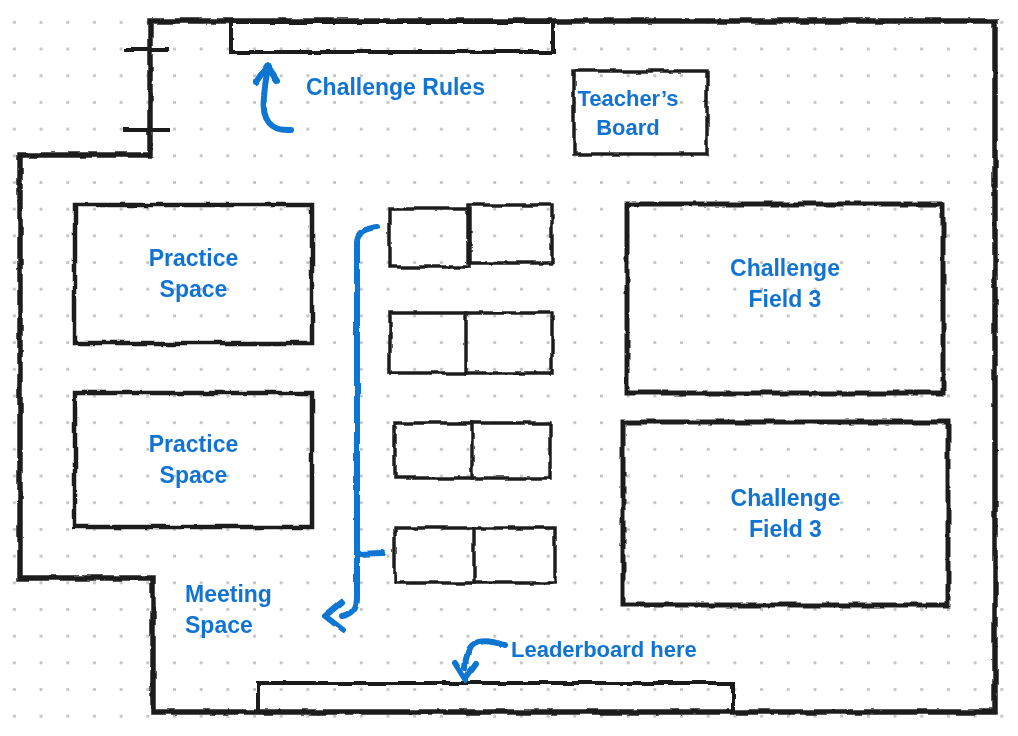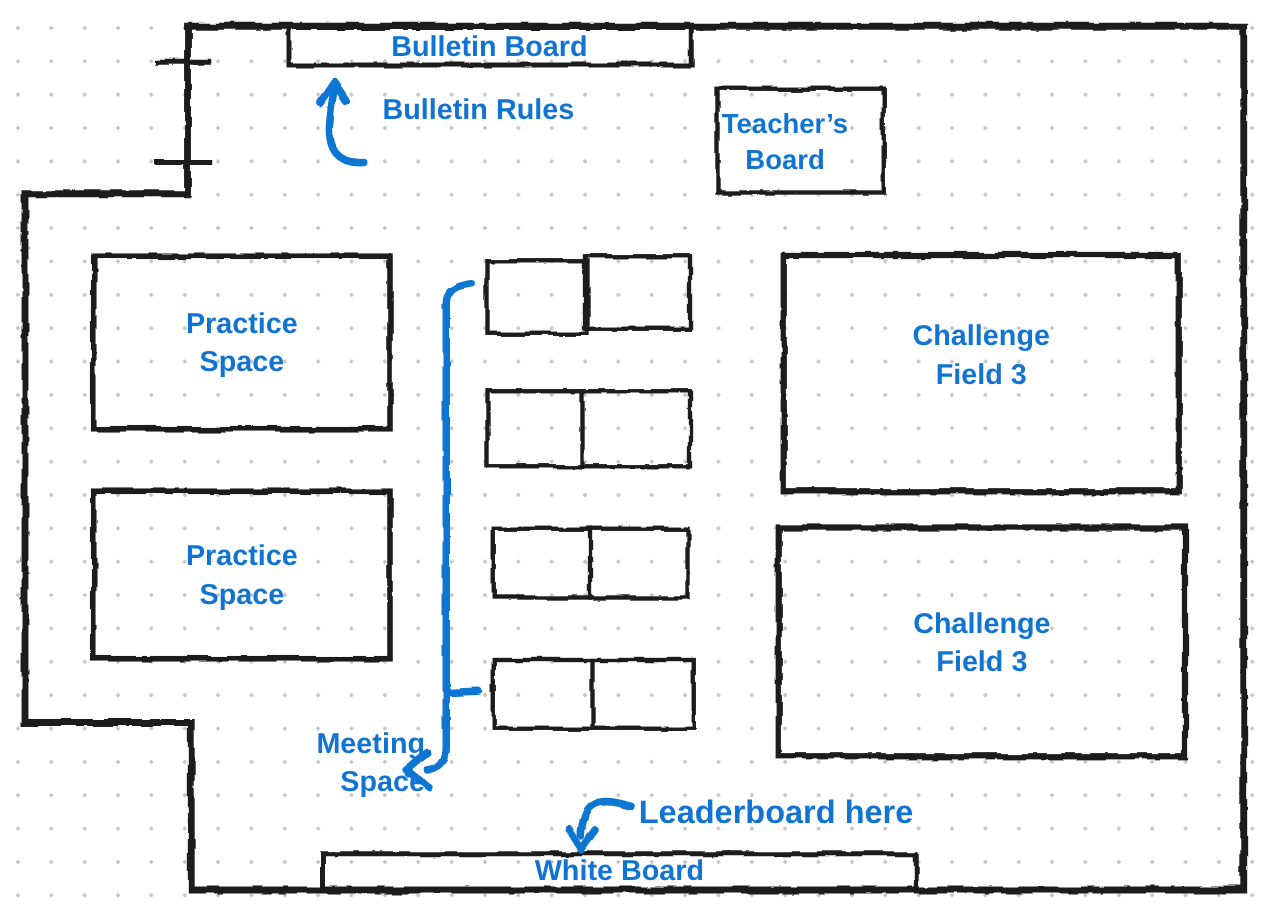--- a/index.html
+++ b/index.html
@@ -105,9 +105,6 @@
     </g>
   </svg>
 
-  <div class="lbl lbl-bulletin center-box">
-    <span>Bulletin Board</span>
-  </div>
 
   <div class="lbl lbl-rules">
     <div>Bulletin Rules</div>

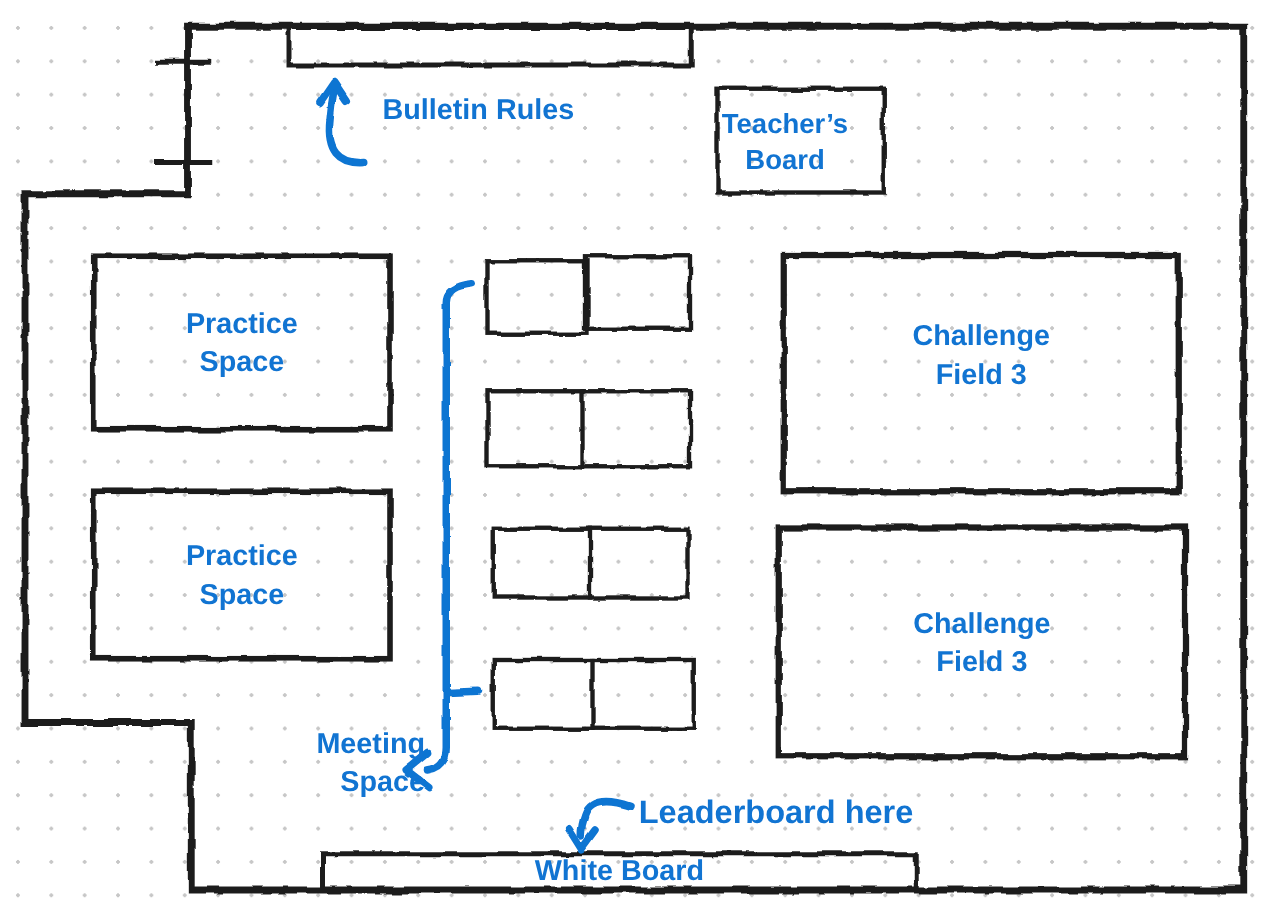--- a/index.html
+++ b/index.html
@@ -107,7 +107,7 @@
 
 
   <div class="lbl lbl-rules">
-    <div>Bulletin Rules</div>
+    <div>Challenge Rules</div>
   </div>
 
   <div class="lbl lbl-teacher center-box">

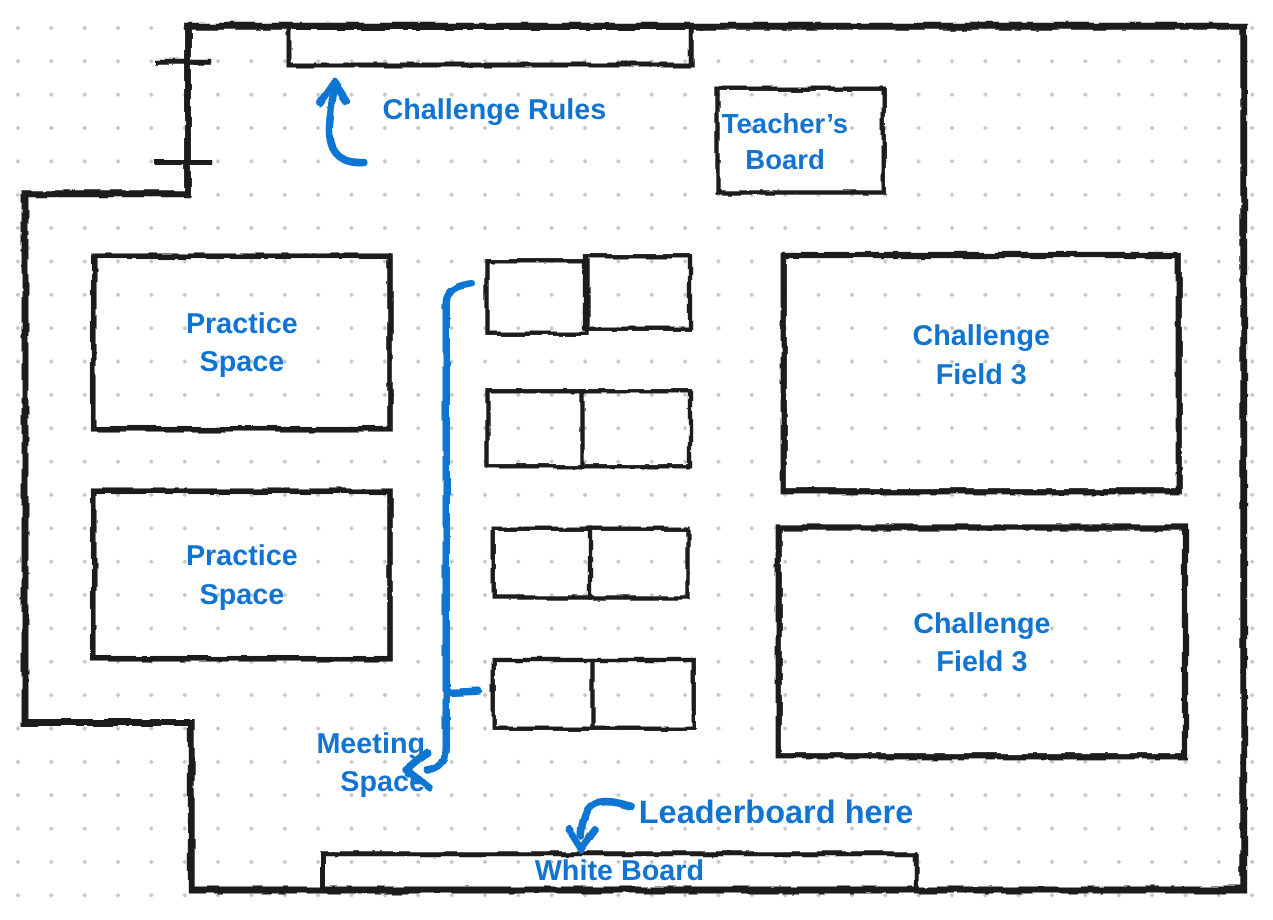--- a/index.html
+++ b/index.html
@@ -33,7 +33,7 @@
   .lbl-practice2{left:75px;top:393px;width:237px;height:134px;}
   .lbl-cf1{left:627px;top:204px;width:316px;height:189px;padding-bottom:30px;}
   .lbl-cf2{left:623px;top:422px;width:325px;height:183px;}
-  .lbl-meeting{left:185px;top:579px;width:155px;text-align:right;}
+  .lbl-meeting{left:185px;top:579px;width:155px;text-align:left;}
   .lbl-leaderboard{left:511px;top:634px;font-size:26px;}
   .lbl-whiteboard{left:258px;top:682px;width:475px;height:29px;}
 </style>

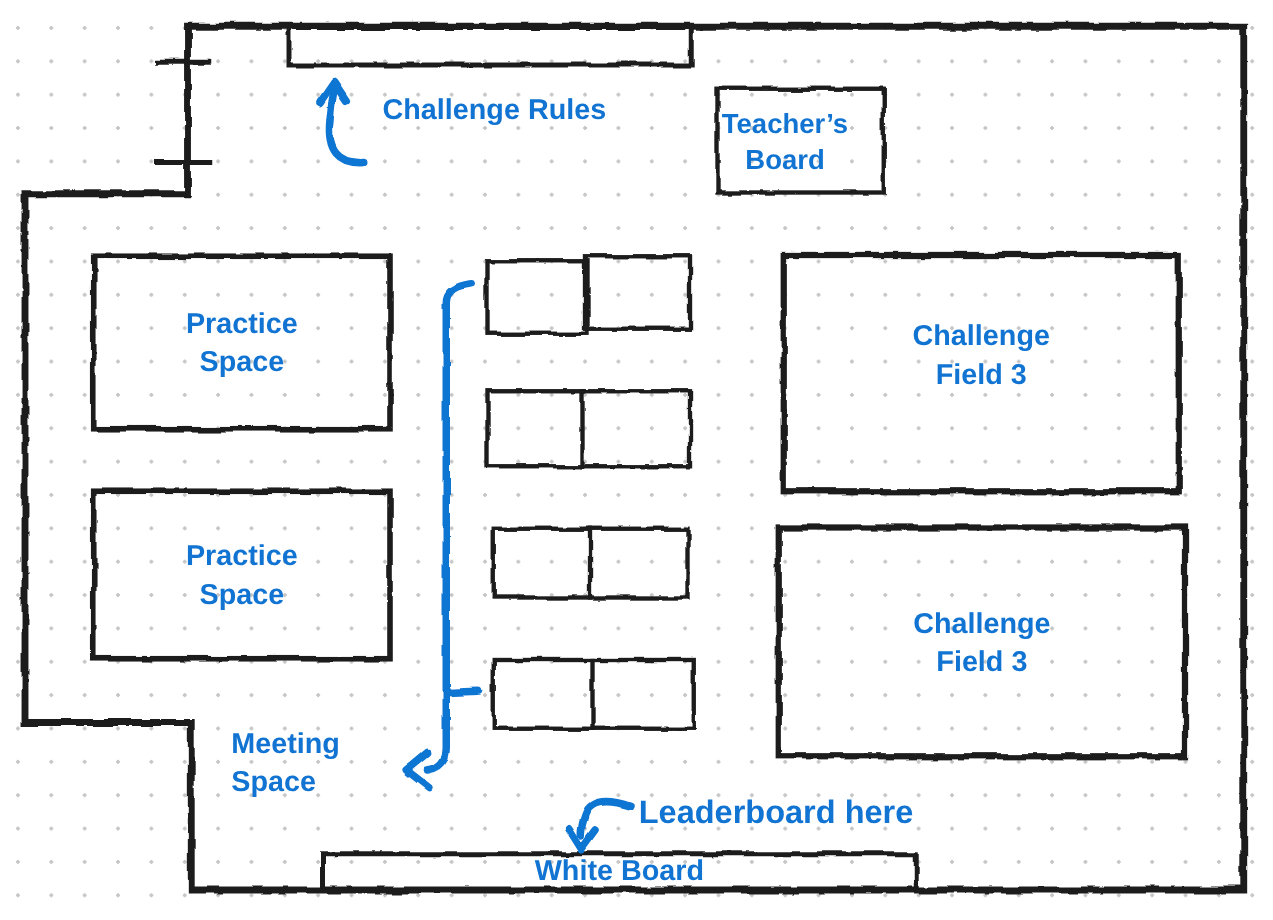--- a/index.html
+++ b/index.html
@@ -34,7 +34,7 @@
   .lbl-cf1{left:627px;top:204px;width:316px;height:189px;padding-bottom:30px;}
   .lbl-cf2{left:623px;top:422px;width:325px;height:183px;}
   .lbl-meeting{left:185px;top:579px;width:155px;text-align:left;}
-  .lbl-leaderboard{left:511px;top:634px;font-size:26px;}
+  .lbl-leaderboard{left:511px;top:634px;font-size:22px;}
   .lbl-whiteboard{left:258px;top:682px;width:475px;height:29px;}
 </style>
 </head>

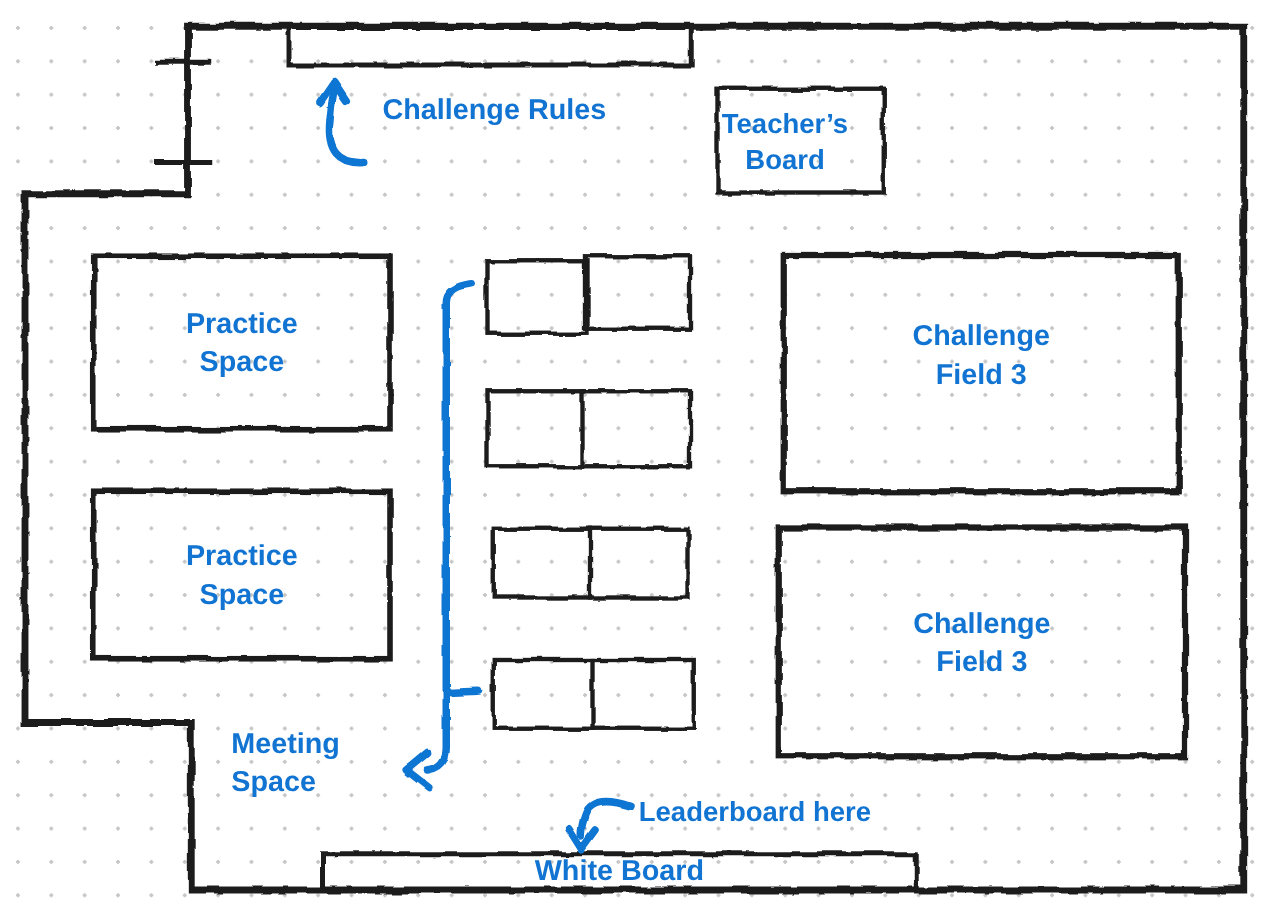--- a/index.html
+++ b/index.html
@@ -144,9 +144,6 @@
     <span>Leaderboard here</span>
   </div>
 
-  <div class="lbl lbl-whiteboard center-box">
-    <span>White Board</span>
-  </div>
 
 </div>
 

